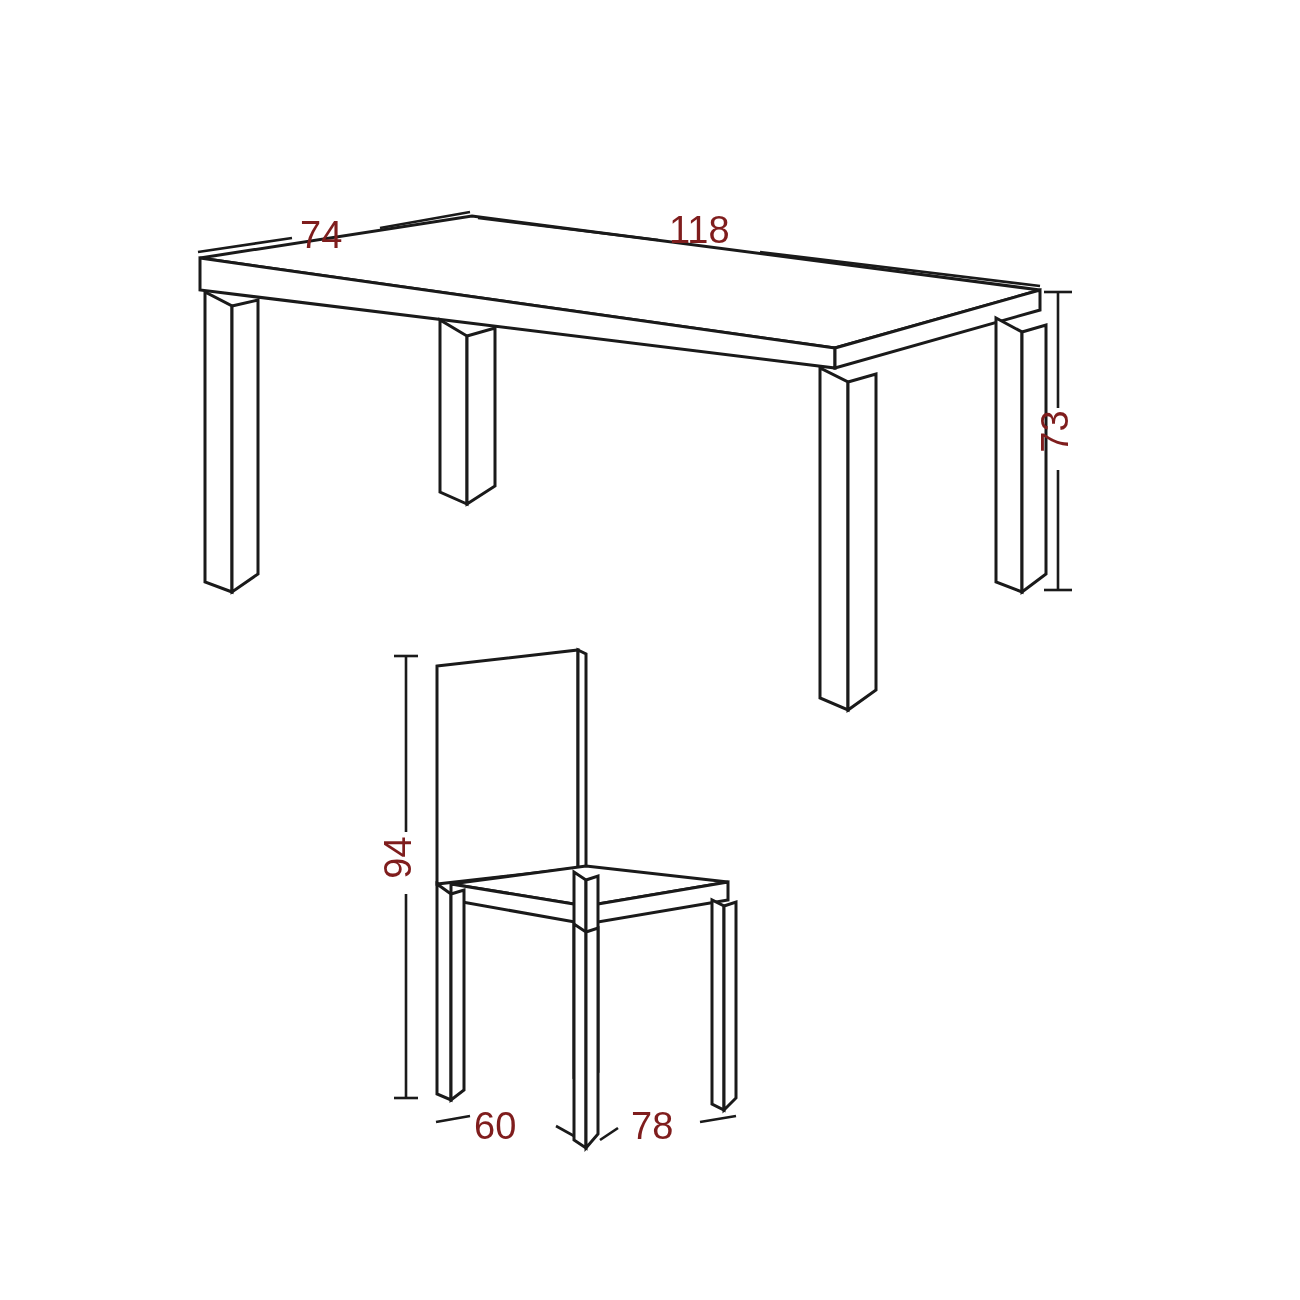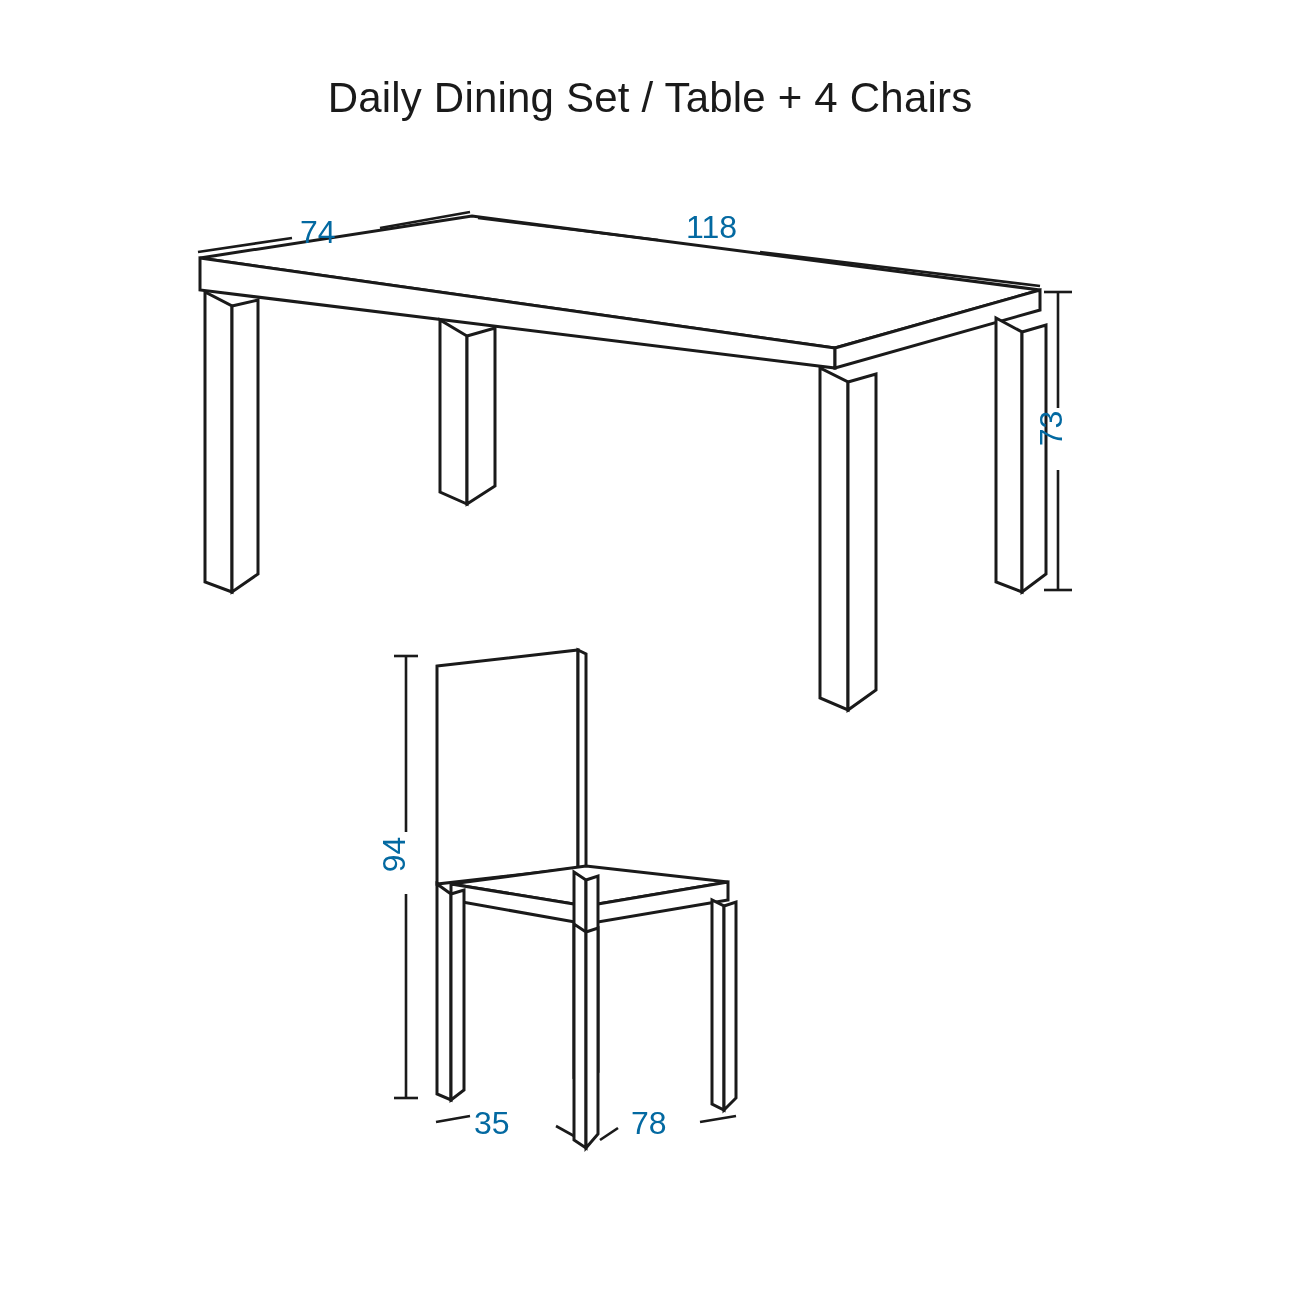--- a/index.html
+++ b/index.html
@@ -140,7 +140,6 @@
     </g>
   </svg>
 
-  <div class="title-text">Daily Dining Set / Table + 4 Chairs</div>
 
   <div class="dim-label" id="lbl-74">74</div>
   <div class="dim-label" id="lbl-118">118</div>

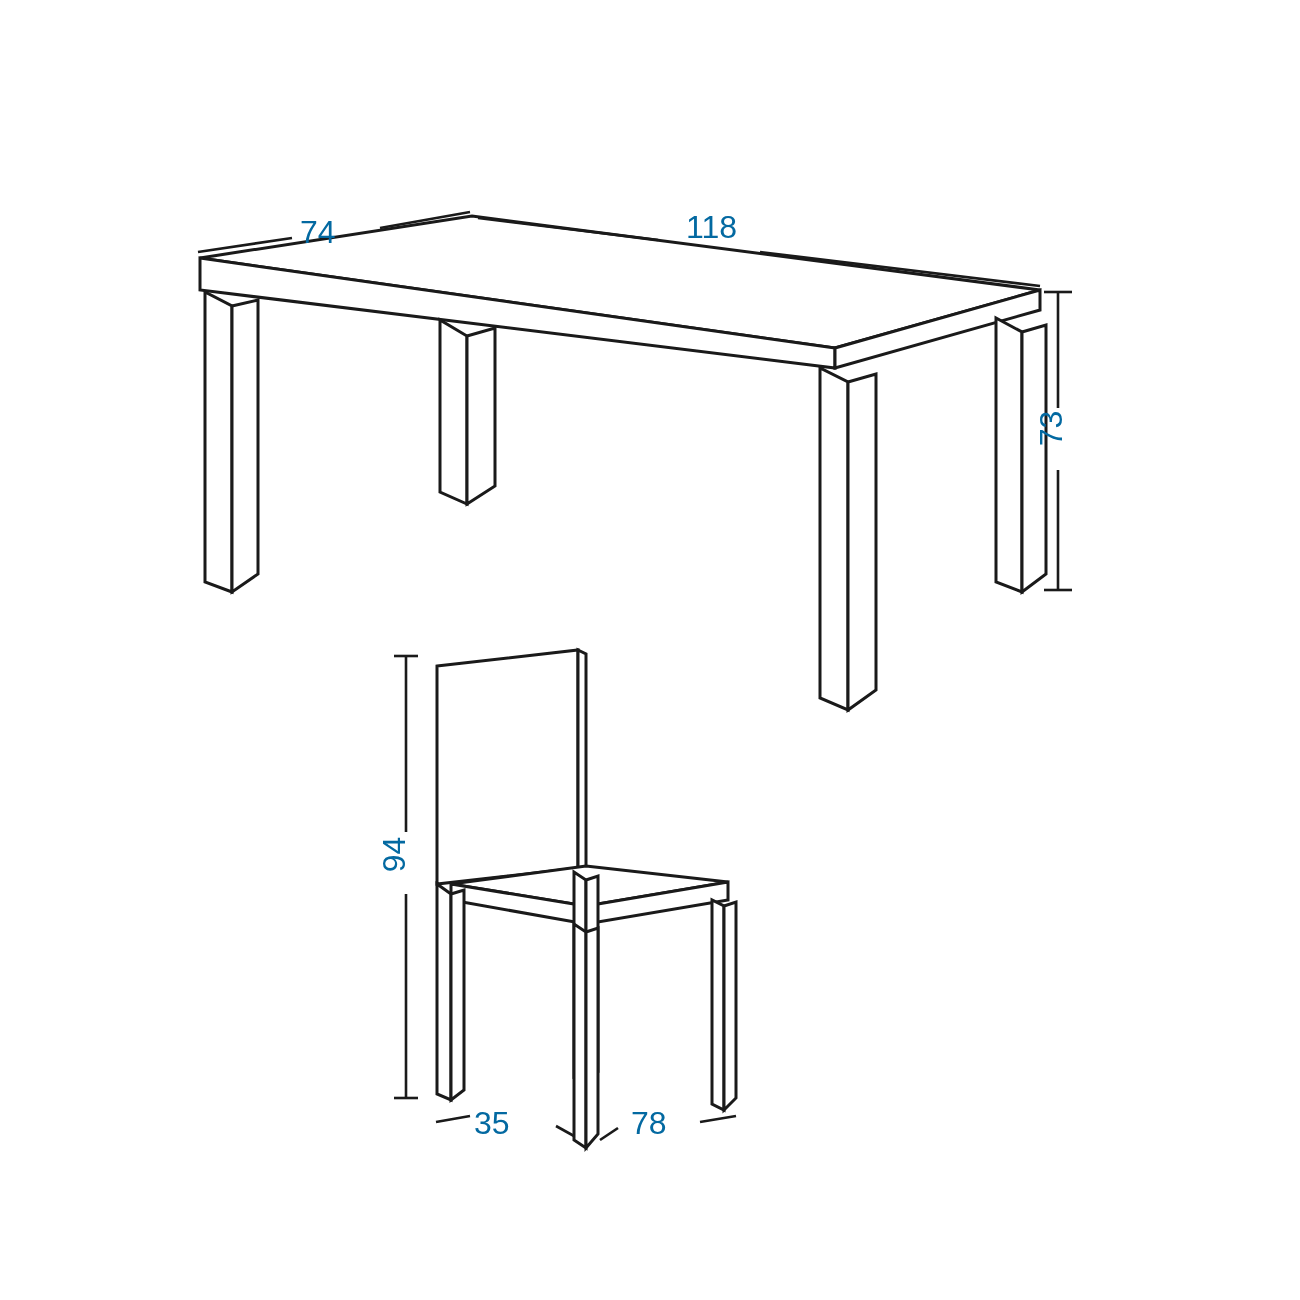--- a/index.html
+++ b/index.html
@@ -40,8 +40,8 @@
   }
   .dim-label {
     position: absolute;
-    font-size: 32px;
-    color: #0369a1;
+    font-size: 38px;
+    color: #7f1d1d;
     font-family: "Liberation Sans", sans-serif;
     white-space: nowrap;
   }

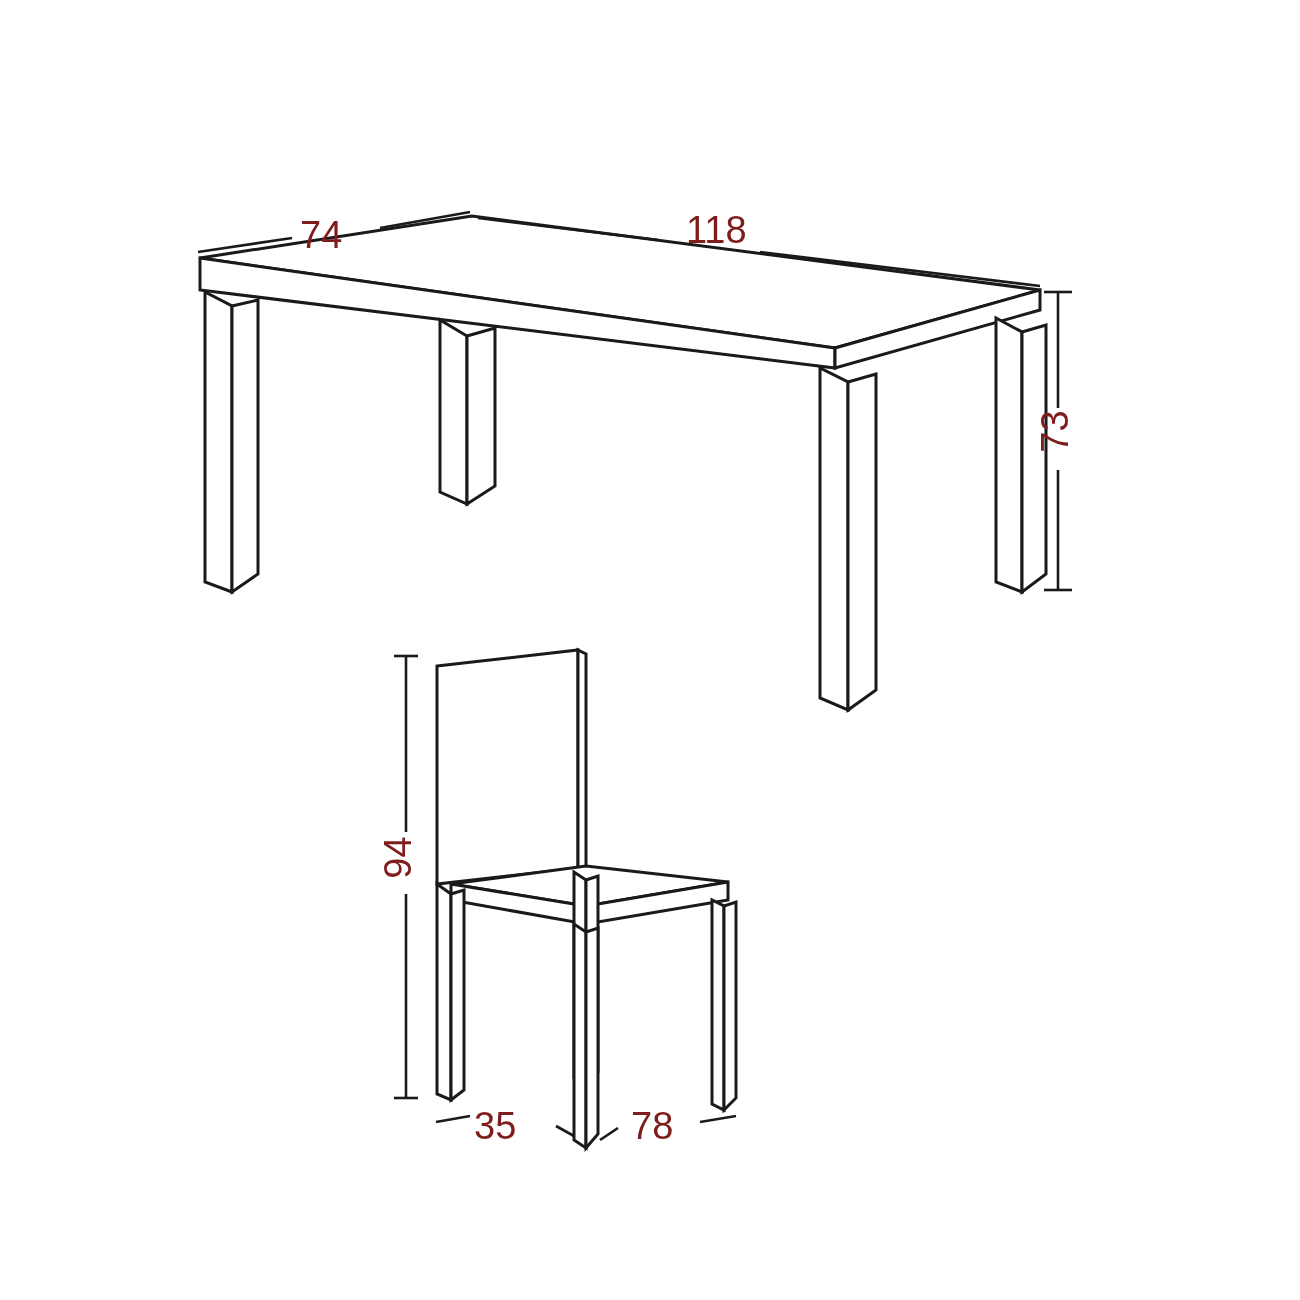--- a/index.html
+++ b/index.html
@@ -50,7 +50,7 @@
     transform-origin: 50% 50%;
   }
   #lbl-74  { left: 300px; top: 214px; }
-  #lbl-118 { left: 686px; top: 209px; }
+  #lbl-118 { left: 669px; top: 209px; }
   #lbl-73  { left: 1034px; top: 410px; }
   #lbl-94  { left: 377px; top: 836px; }
   #lbl-48  { left: 474px; top: 1105px; }

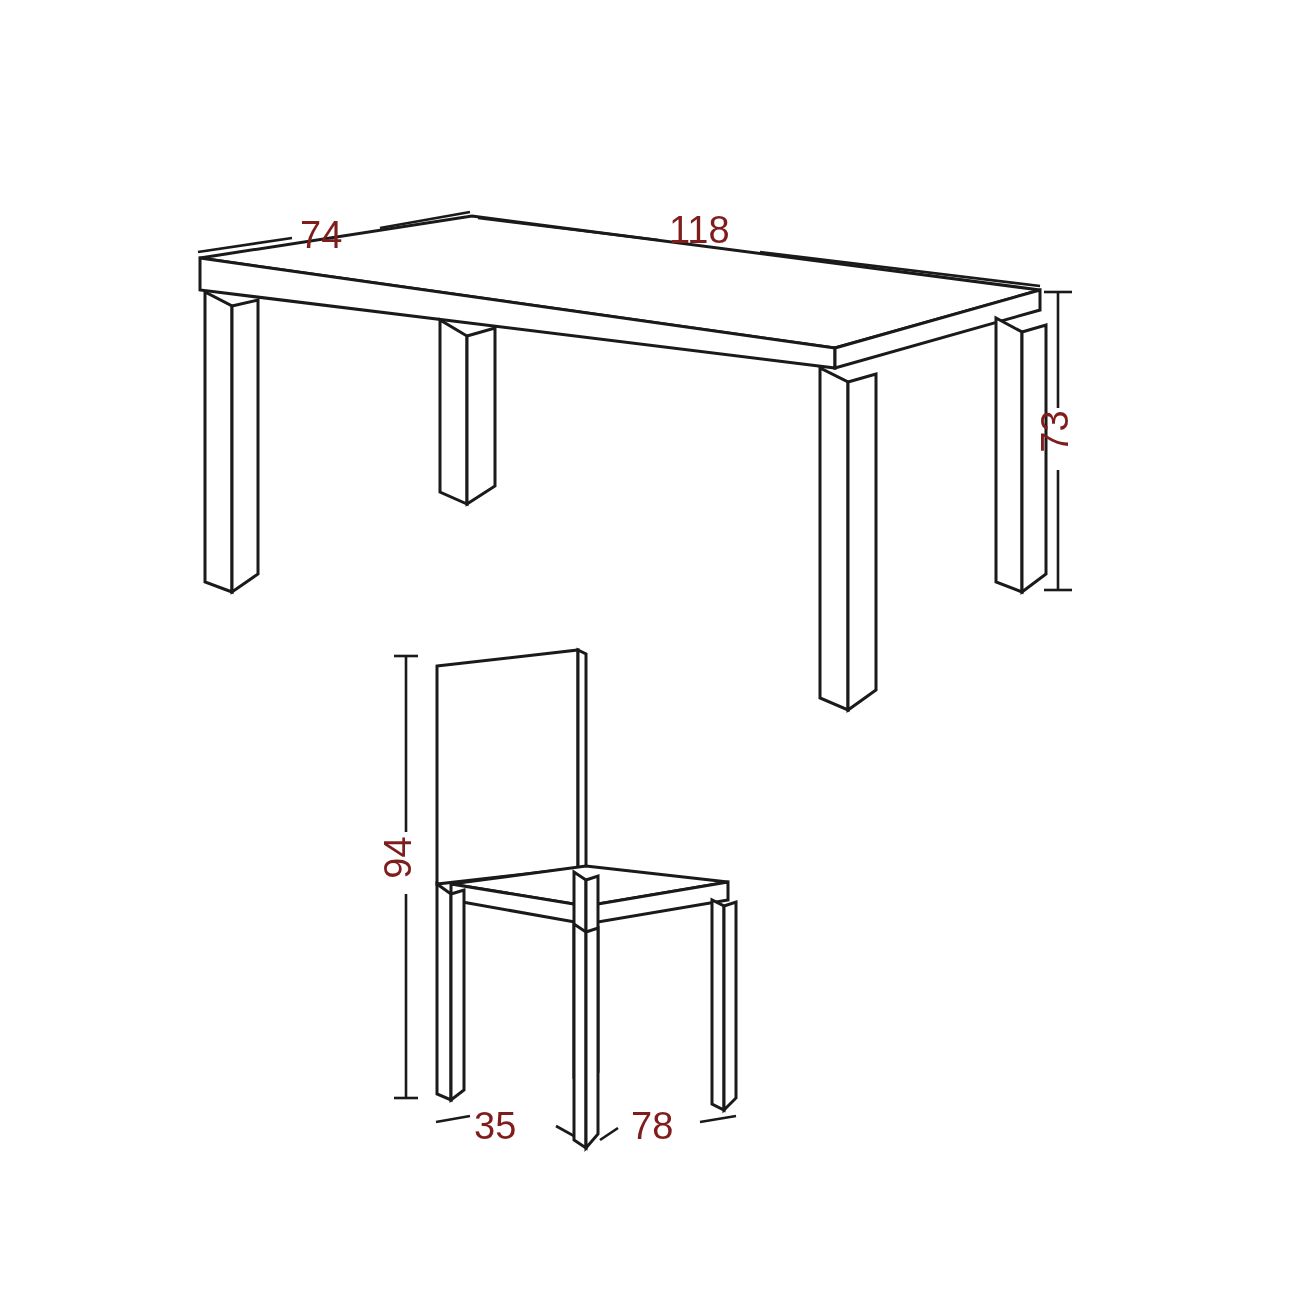--- a/index.html
+++ b/index.html
@@ -145,7 +145,7 @@
   <div class="dim-label" id="lbl-118">118</div>
   <div class="dim-label dim-vert" id="lbl-73">73</div>
   <div class="dim-label dim-vert" id="lbl-94">94</div>
-  <div class="dim-label" id="lbl-48">35</div>
+  <div class="dim-label" id="lbl-48">60</div>
   <div class="dim-label" id="lbl-43">78</div>
 
 </div>

